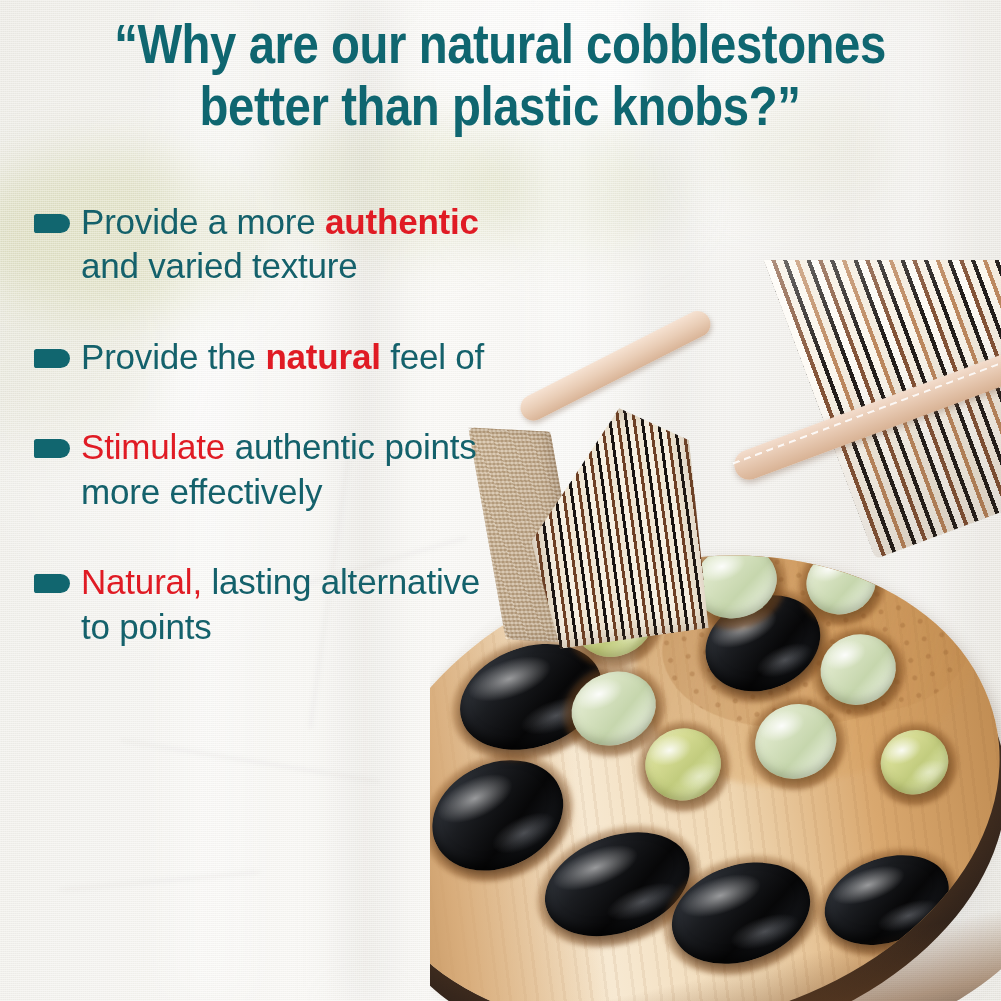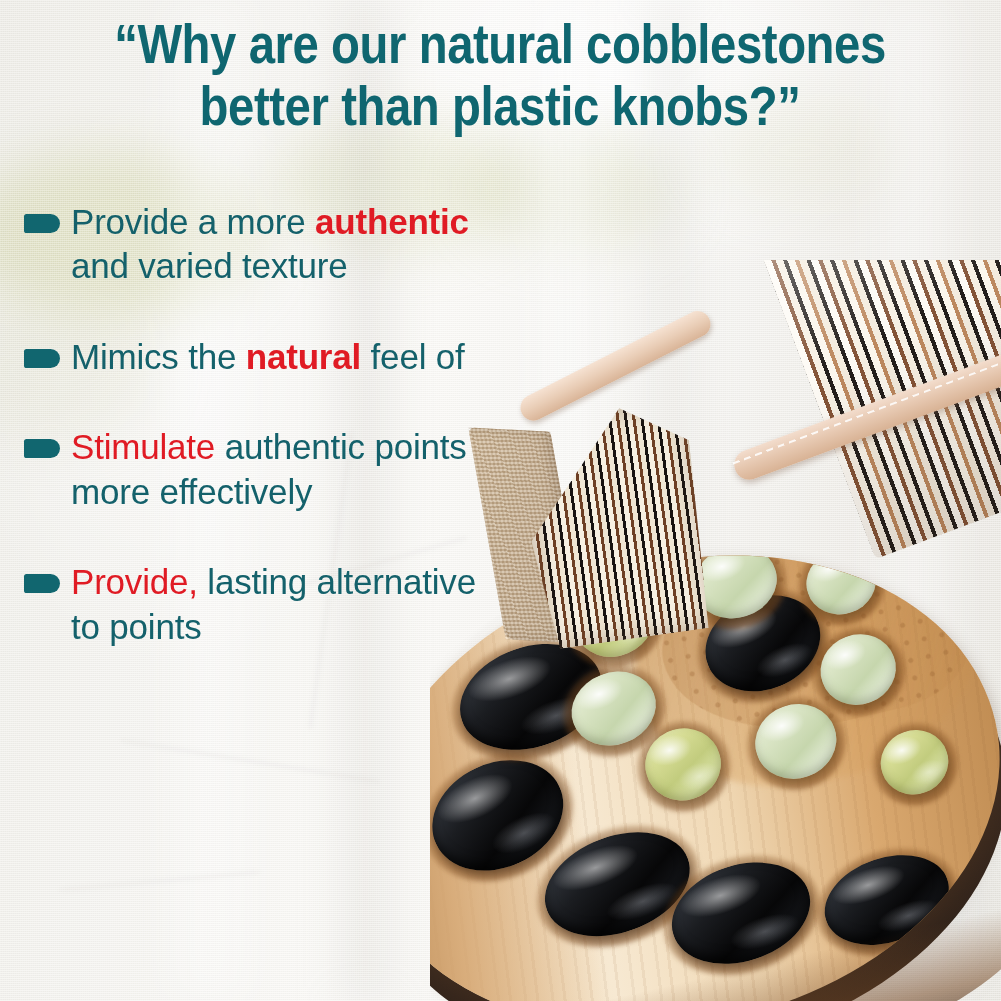--- a/index.html
+++ b/index.html
@@ -54,7 +54,7 @@
   .hl-line.l2{font-size:55px;margin-top:8px;}
 
   
-  .bullets{position:absolute;left:4px;top:200px;width:640px;}
+  .bullets{position:absolute;left:14px;top:200px;width:640px;}
   .bullet{position:relative;padding-left:67px;margin-bottom:46px;}
   .marker{position:absolute;left:20px;top:14px;width:36px;height:19px;
     background:#11666f;border-radius:3px 11px 11px 3px;}

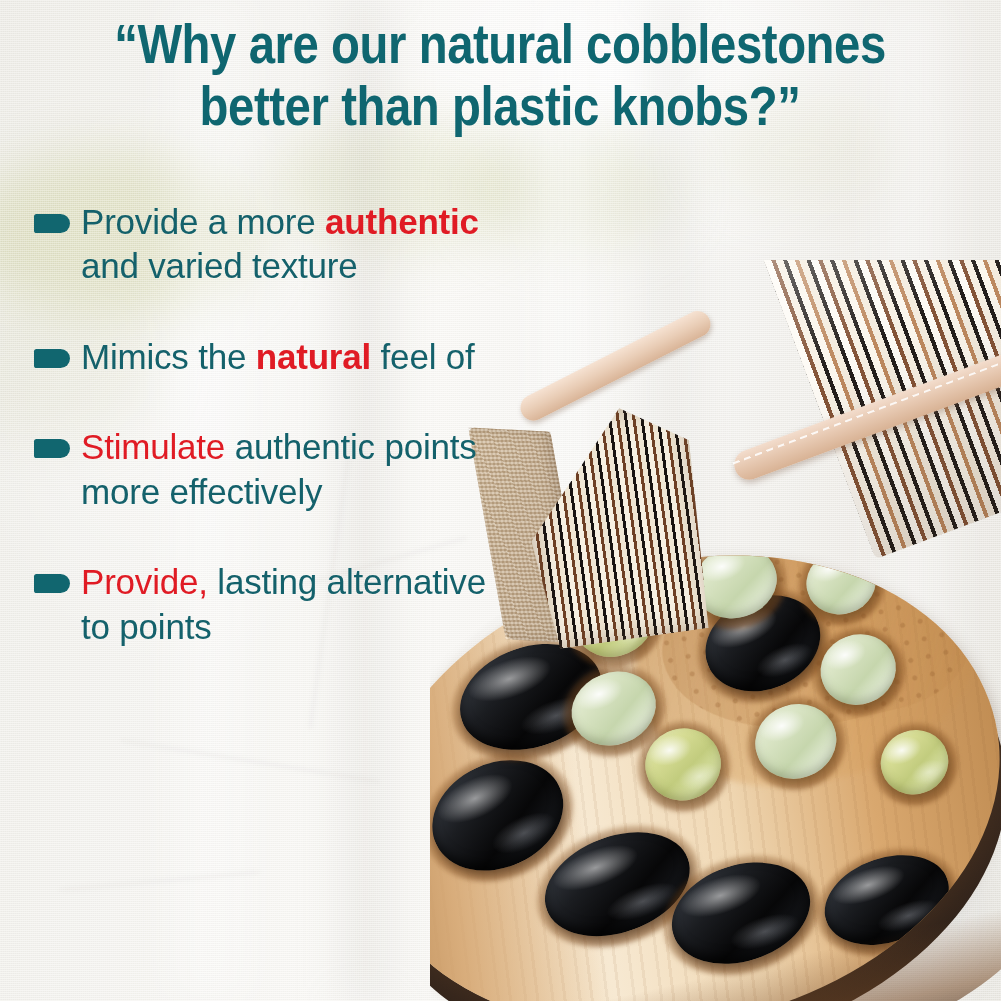--- a/index.html
+++ b/index.html
@@ -311,7 +311,7 @@
     <div class="bullet">
       <span class="marker"></span>
       <div class="btext">
-        <span>Mimics the </span><span class="em">natural</span><span> feel of</span><br>
+        <span>Provide the </span><span class="em">natural</span><span> feel of</span><br>
       </div>
     </div>
 

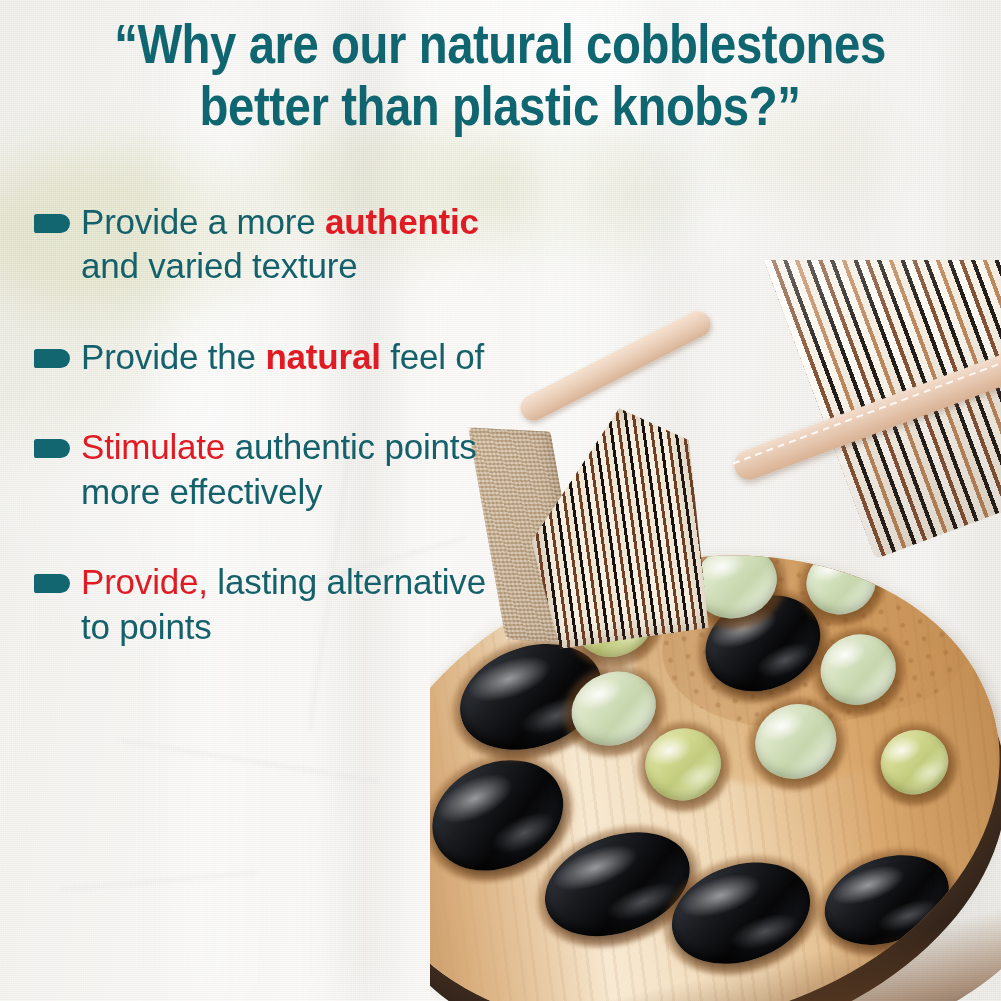--- a/index.html
+++ b/index.html
@@ -326,7 +326,7 @@
     <div class="bullet">
       <span class="marker"></span>
       <div class="btext">
-        <span></span><span class="em-lead">Provide,</span><span> lasting alternative</span><br>
+        <span></span><span class="em-lead">Natural,</span><span> lasting alternative</span><br>
         <span>to points</span>
       </div>
     </div>

